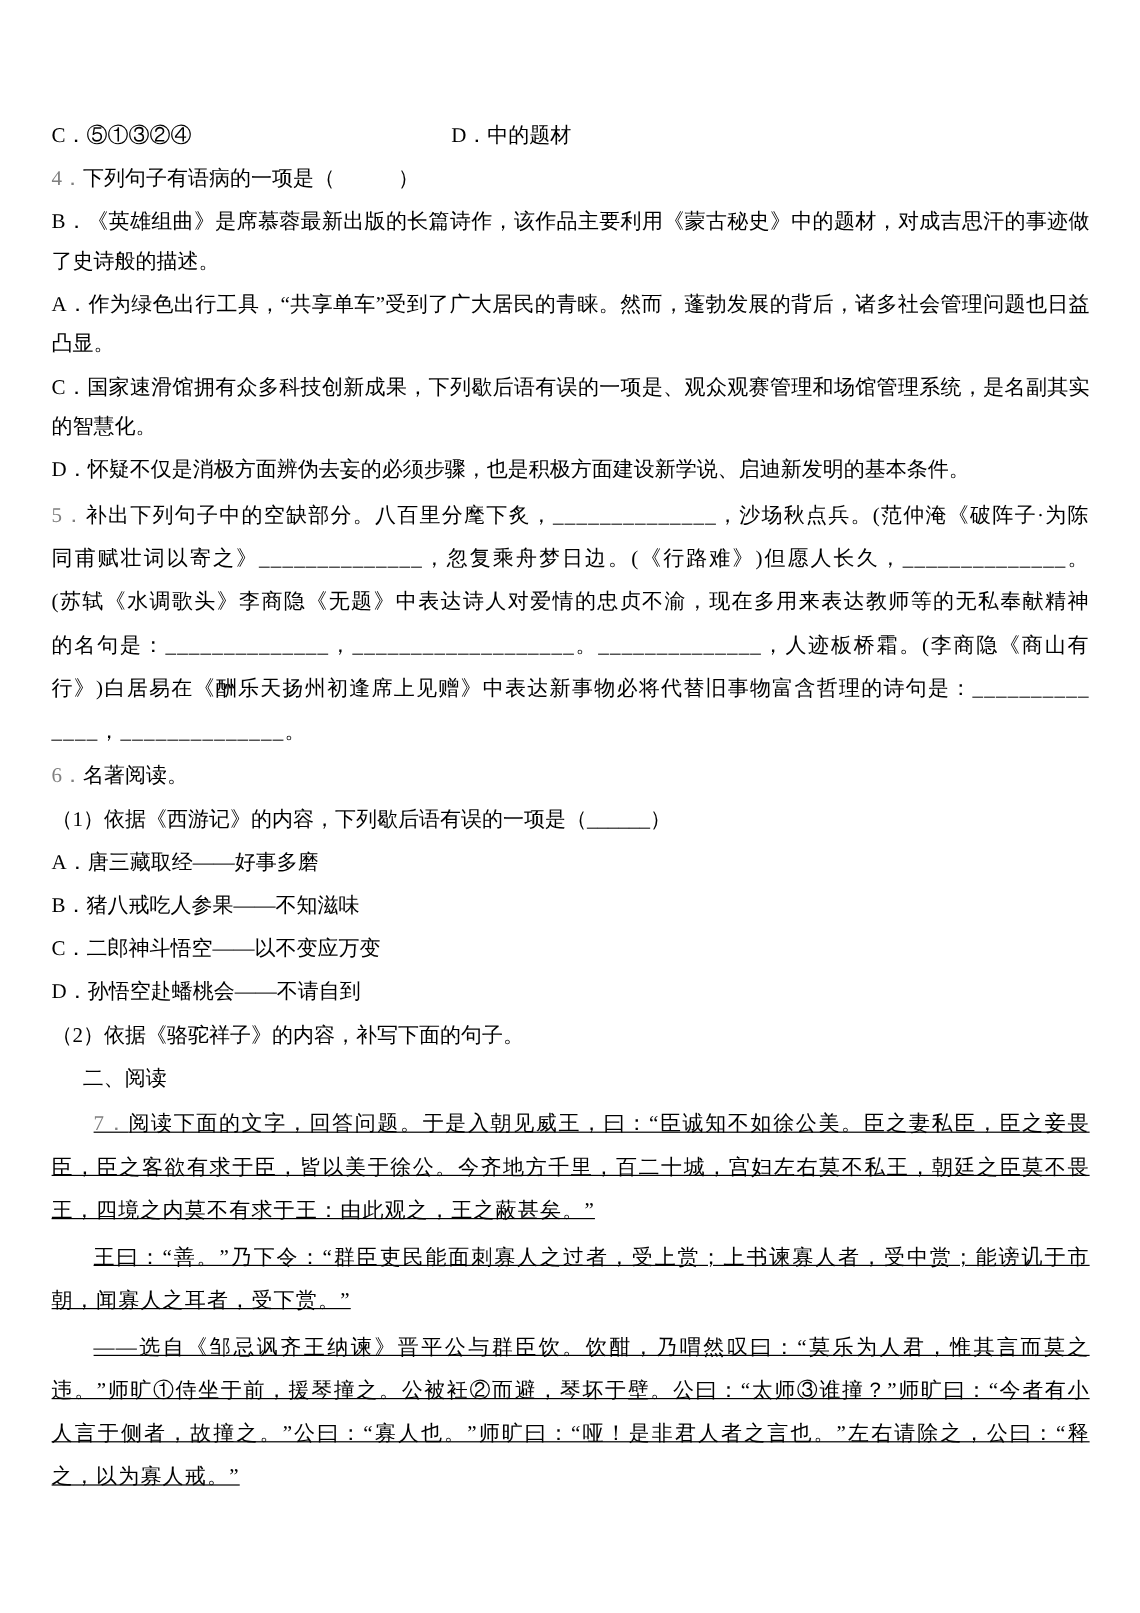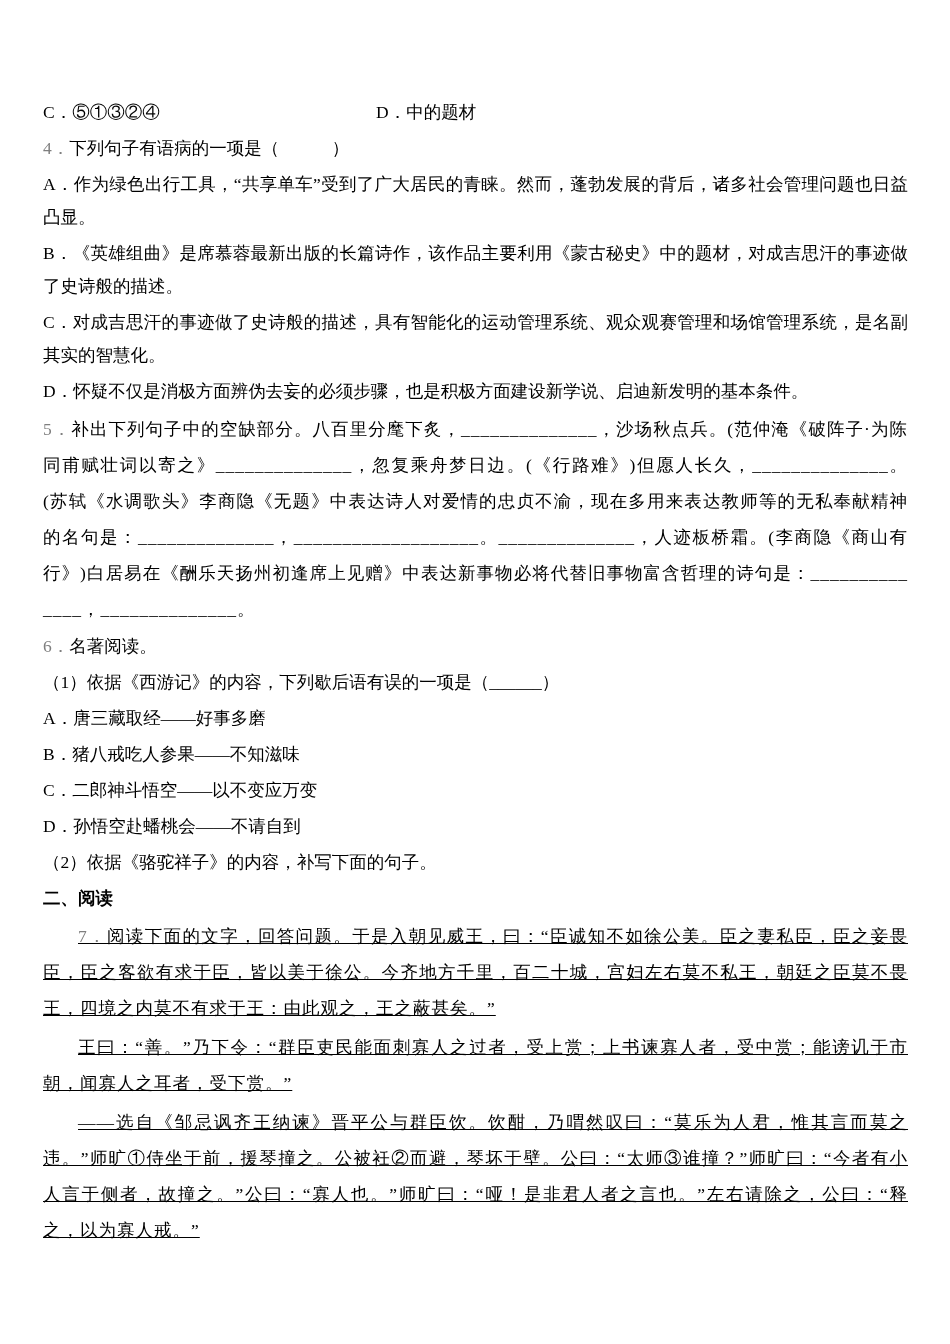--- a/index.html
+++ b/index.html
@@ -42,8 +42,8 @@
   </div>
 
   <div class="para"><span class="qnum">4．</span><span>下列句子有语病的一项是（　　　）</span></div>
+  <div class="para">B．《英雄组曲》是席慕蓉最新出版的长篇诗作，该作品主要利用《蒙古秘史》中的题材，对成吉思汗的事迹做了史诗般的描述。</div>
   <div class="para">A．作为绿色出行工具，“共享单车”受到了广大居民的青睐。然而，蓬勃发展的背后，诸多社会管理问题也日益凸显。</div>
-  <div class="para">B．《英雄组曲》是席慕蓉最新出版的长篇诗作，该作品主要利用《蒙古秘史》中的题材，对成吉思汗的事迹做了史诗般的描述。</div>
   <div class="para">C．对成吉思汗的事迹做了史诗般的描述，具有智能化的运动管理系统、观众观赛管理和场馆管理系统，是名副其实的智慧化。</div>
   <div class="para">D．怀疑不仅是消极方面辨伪去妄的必须步骤，也是积极方面建设新学说、启迪新发明的基本条件。</div>
 

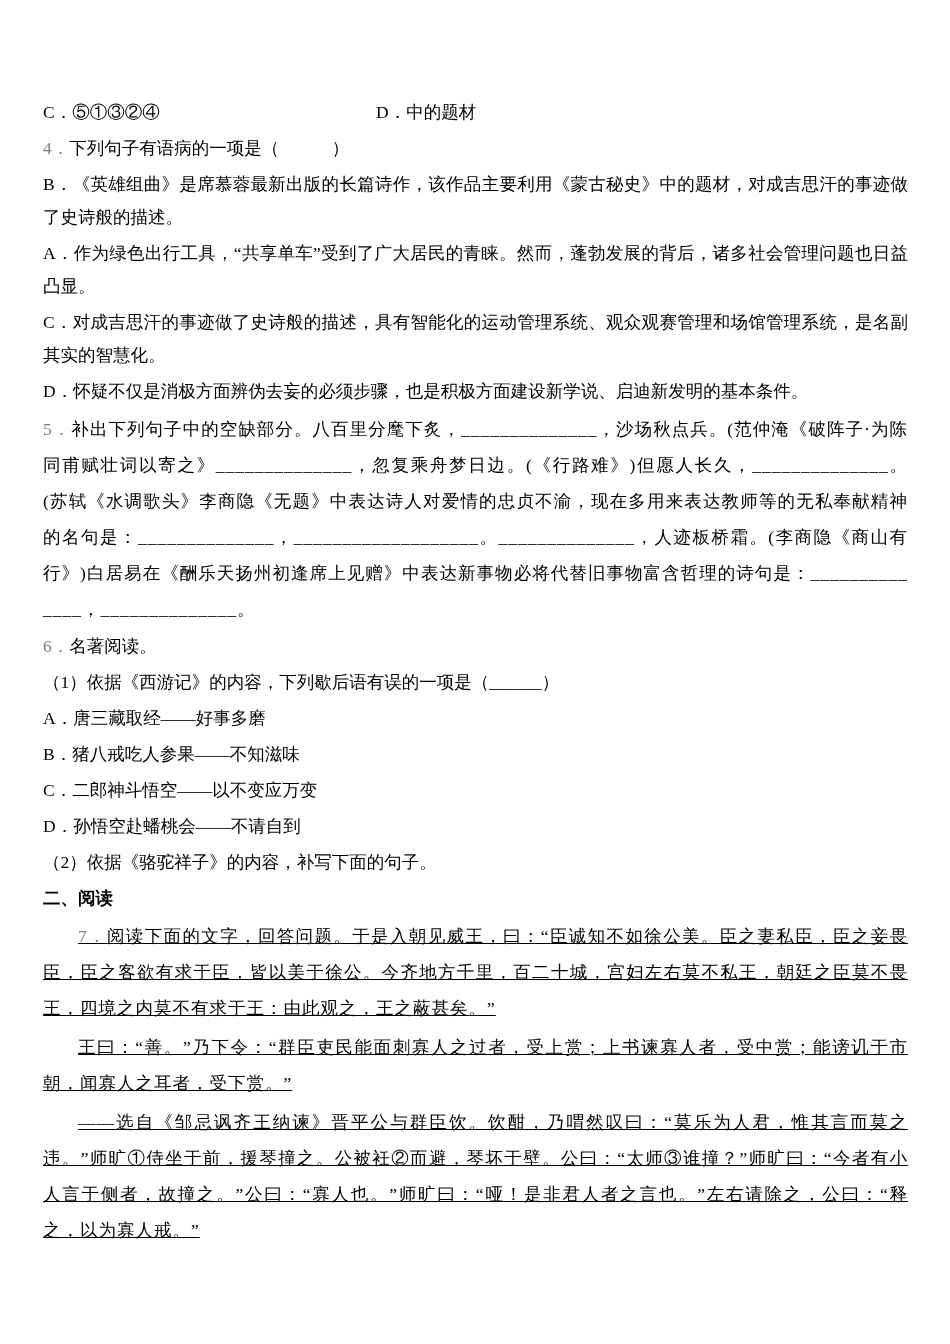--- a/index.html
+++ b/index.html
@@ -44,7 +44,7 @@
   <div class="para"><span class="qnum">4．</span><span>下列句子有语病的一项是（　　　）</span></div>
   <div class="para">B．《英雄组曲》是席慕蓉最新出版的长篇诗作，该作品主要利用《蒙古秘史》中的题材，对成吉思汗的事迹做了史诗般的描述。</div>
   <div class="para">A．作为绿色出行工具，“共享单车”受到了广大居民的青睐。然而，蓬勃发展的背后，诸多社会管理问题也日益凸显。</div>
-  <div class="para">C．对成吉思汗的事迹做了史诗般的描述，具有智能化的运动管理系统、观众观赛管理和场馆管理系统，是名副其实的智慧化。</div>
+  <div class="para">C．国家速滑馆拥有众多科技创新成果，下列歇后语有误的一项是、观众观赛管理和场馆管理系统，是名副其实的智慧化。</div>
   <div class="para">D．怀疑不仅是消极方面辨伪去妄的必须步骤，也是积极方面建设新学说、启迪新发明的基本条件。</div>
 
   <div class="para spread"><span class="qnum">5．</span><span>补出下列句子中的空缺部分。八百里分麾下炙，______________，沙场秋点兵。(范仲淹《破阵子·为陈同甫赋壮词以寄之》______________，忽复乘舟梦日边。(《行路难》)但愿人长久，______________。(苏轼《水调歌头》李商隐《无题》中表达诗人对爱情的忠贞不渝，现在多用来表达教师等的无私奉献精神的名句是：______________，___________________。______________，人迹板桥霜。(李商隐《商山有行》)白居易在《酬乐天扬州初逢席上见赠》中表达新事物必将代替旧事物富含哲理的诗句是：______________，______________。</span></div>

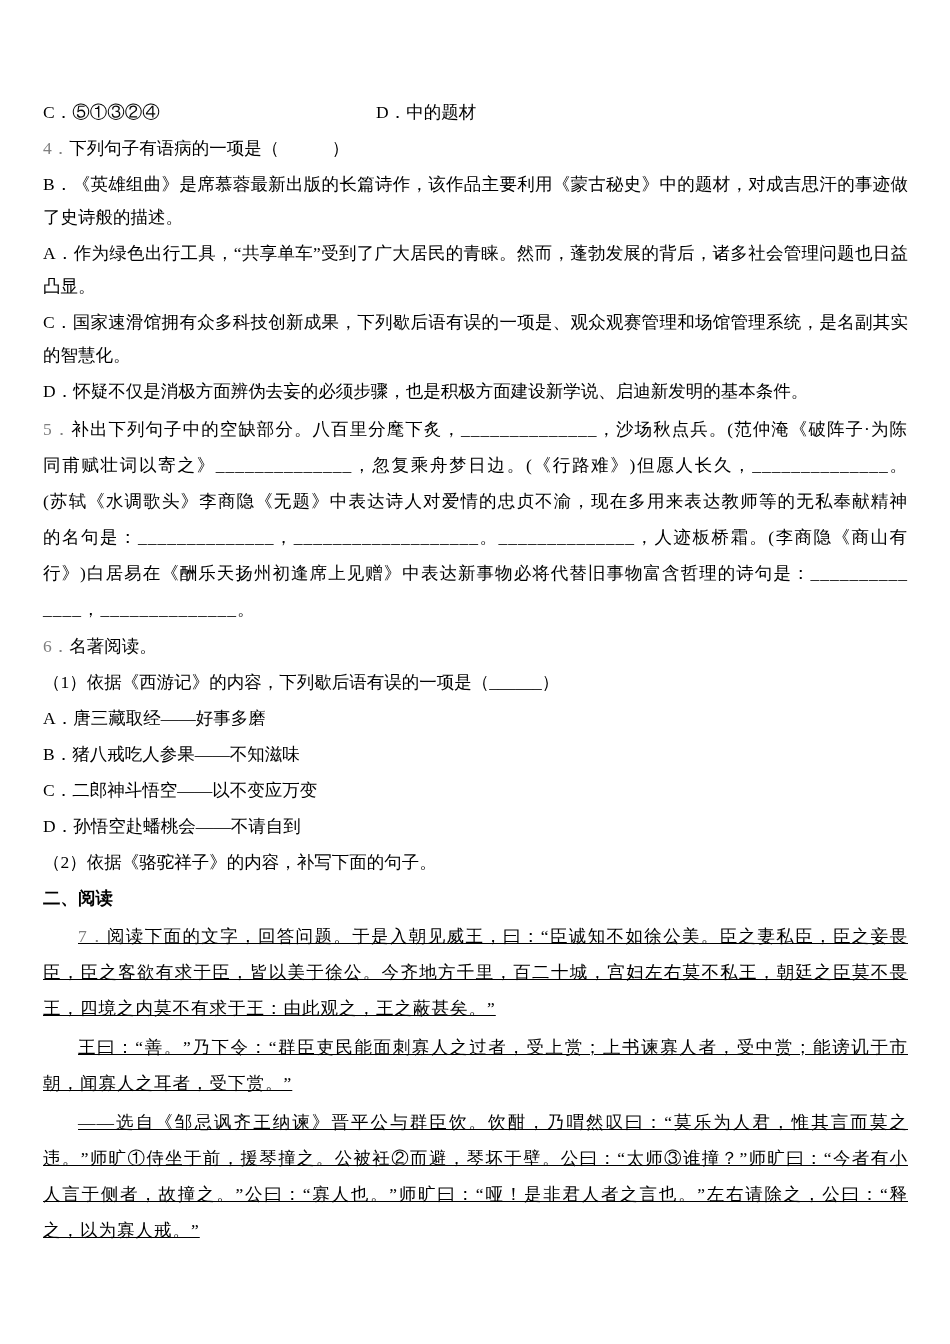--- a/index.html
+++ b/index.html
@@ -26,7 +26,7 @@
     letter-spacing: 1px;
   }
   .indent { text-indent: 2em; text-decoration: underline; }
-  .bold { font-weight: bold; }
+  .bold { font-weight: normal; margin-left: 26px; }
   .qnum { color: #7f7f7f; }
   .options-row { display: flex; }
   .options-row .cell-c { width: 333px; }

